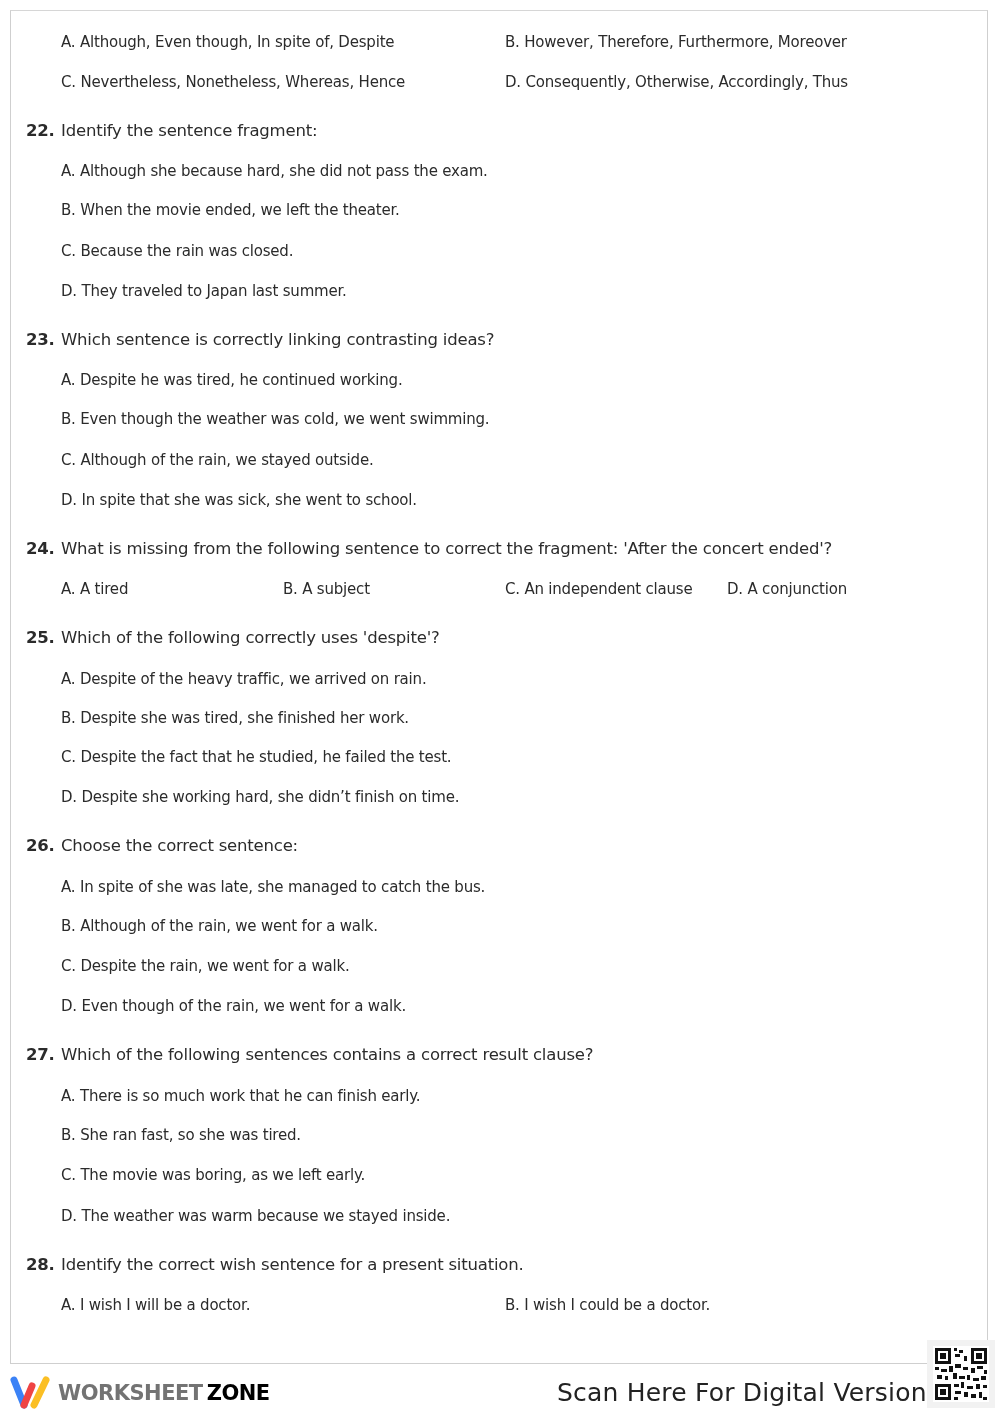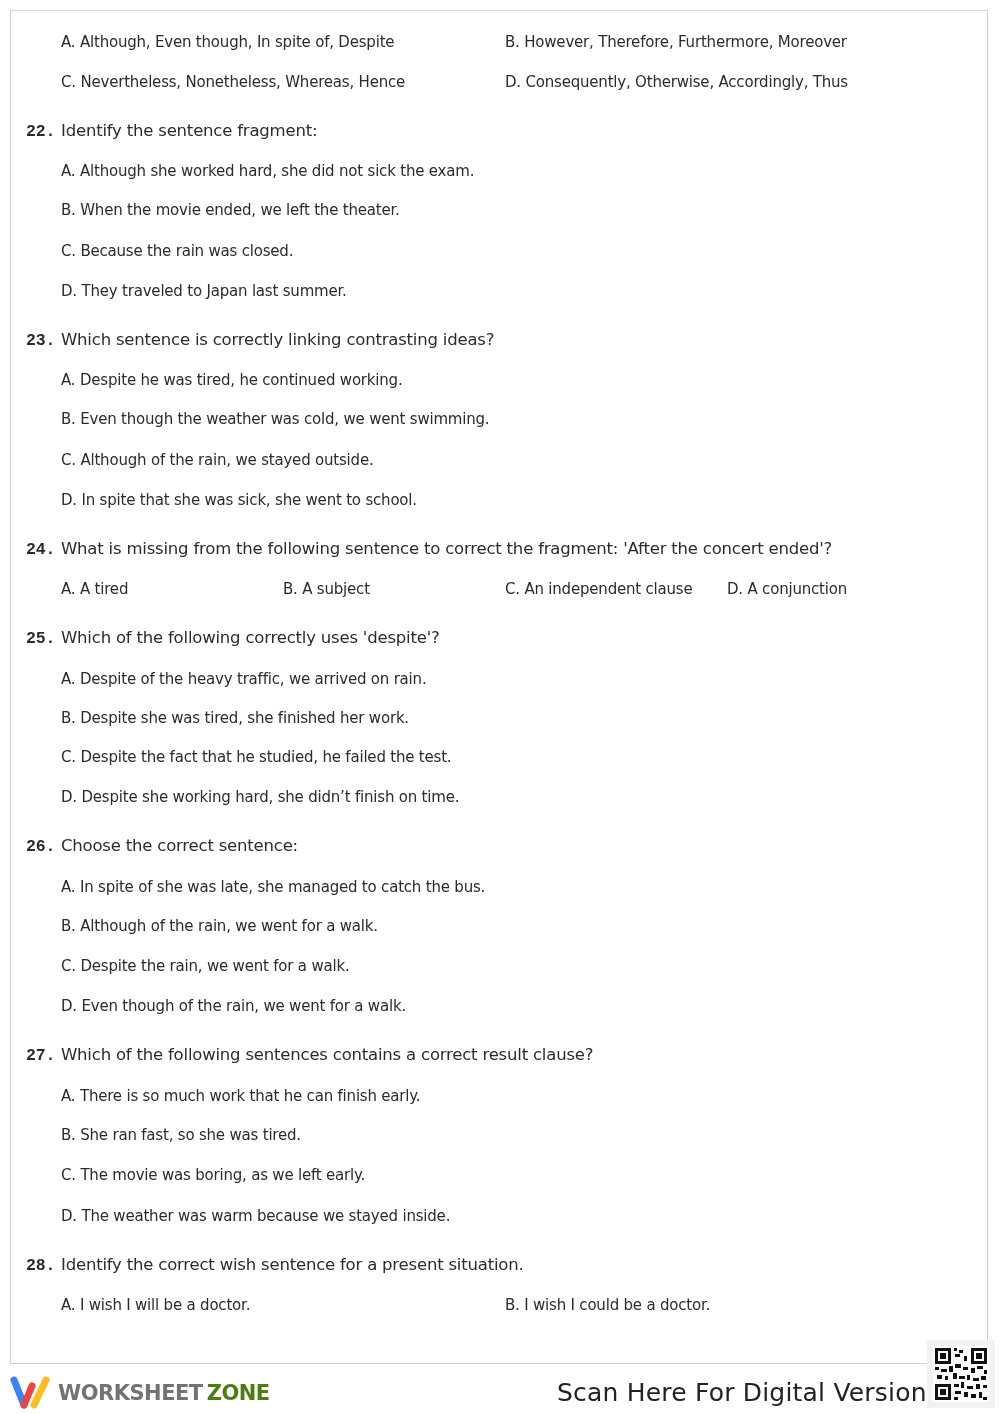--- a/index.html
+++ b/index.html
@@ -7,7 +7,7 @@
     .frame { position: absolute; left: 10px; top: 10px; width: 978px; height: 1354px; border: 1px solid #cfcfcf; border-top: 1px solid #d6d6d6; box-sizing: border-box; }
     .opt { position: absolute; font-size: 15px; letter-spacing: -0.2px; white-space: nowrap; line-height: 20px; }
     .q { position: absolute; left: 26px; font-size: 16.5px; letter-spacing: -0.2px; white-space: nowrap; line-height: 20px; }
-    .q .num { font-weight: bold; display: inline-block; width: 35px; font-family: Liberation Mono, monospace; }
+    .q .num { font-weight: bold; display: inline-block; width: 35px; }
     .footer-logo { position: absolute; left: 10px; top: 1376px; display: flex; align-items: center; }
     .logo-mark { width: 42px; height: 34px; position: relative; }
     .logo-text { font-family: "DejaVu Sans", sans-serif; font-weight: bold; font-size: 21px; letter-spacing: -0.5px; margin-left: 6px; }

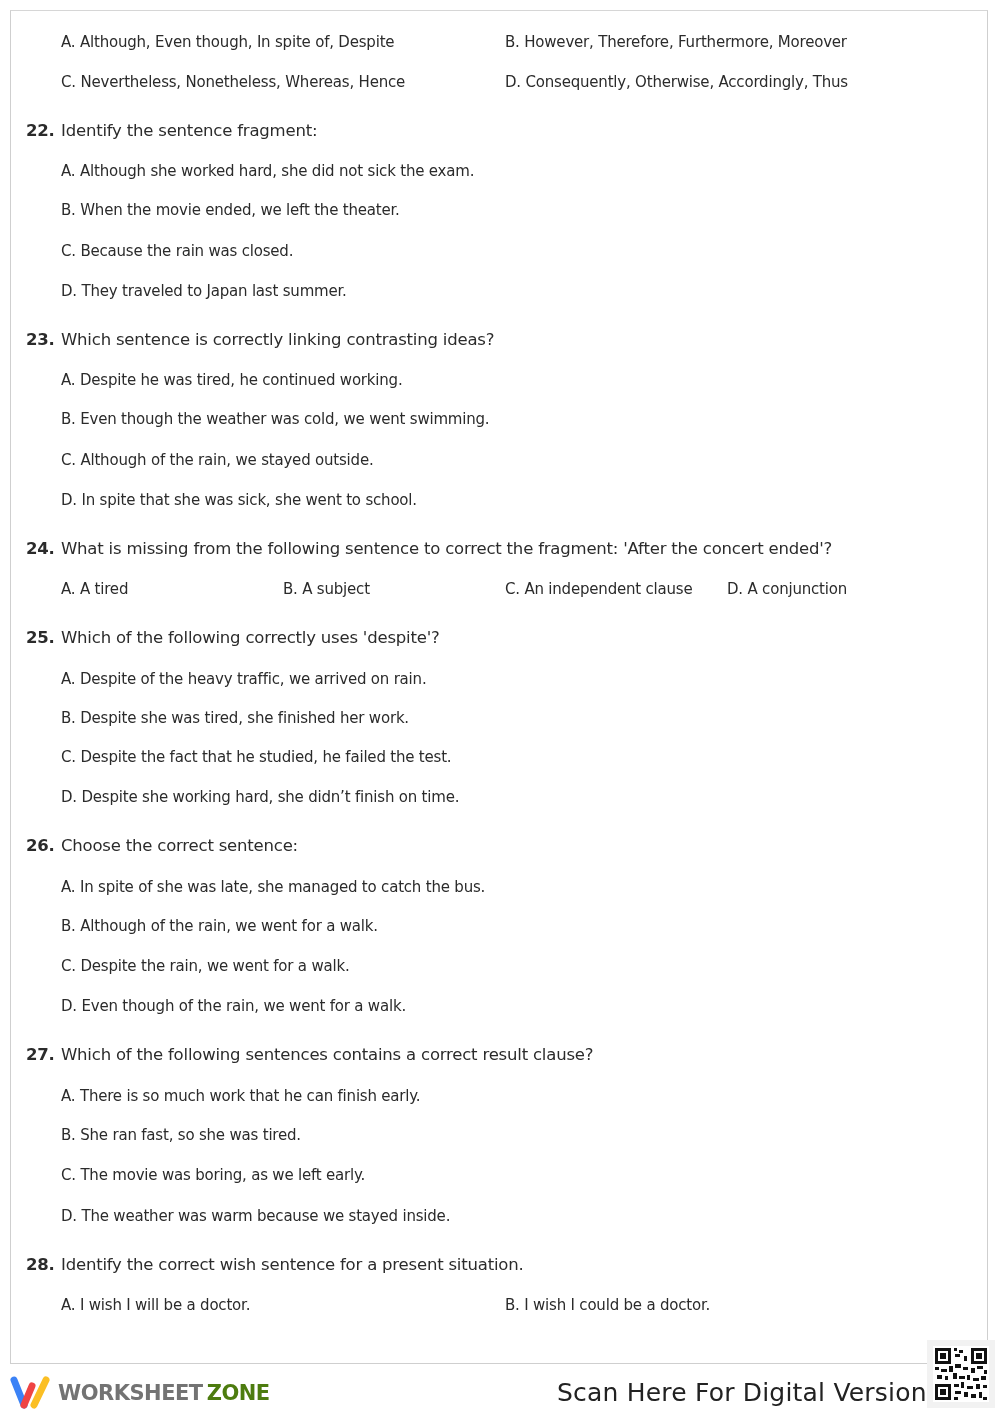--- a/index.html
+++ b/index.html
@@ -27,7 +27,7 @@
 <div class="opt" style="left:505px;top:72px">D. Consequently, Otherwise, Accordingly, Thus</div>
 
 <div class="q" style="top:121px"><span class="num">22.</span><span>Identify the sentence fragment:</span></div>
-<div class="opt" style="left:61px;top:161px">A. Although she worked hard, she did not sick the exam.</div>
+<div class="opt" style="left:61px;top:161px">A. Although she because hard, she did not pass the exam.</div>
 <div class="opt" style="left:61px;top:200px">B. When the movie ended, we left the theater.</div>
 <div class="opt" style="left:61px;top:241px">C. Because the rain was closed.</div>
 <div class="opt" style="left:61px;top:281px">D. They traveled to Japan last summer.</div>

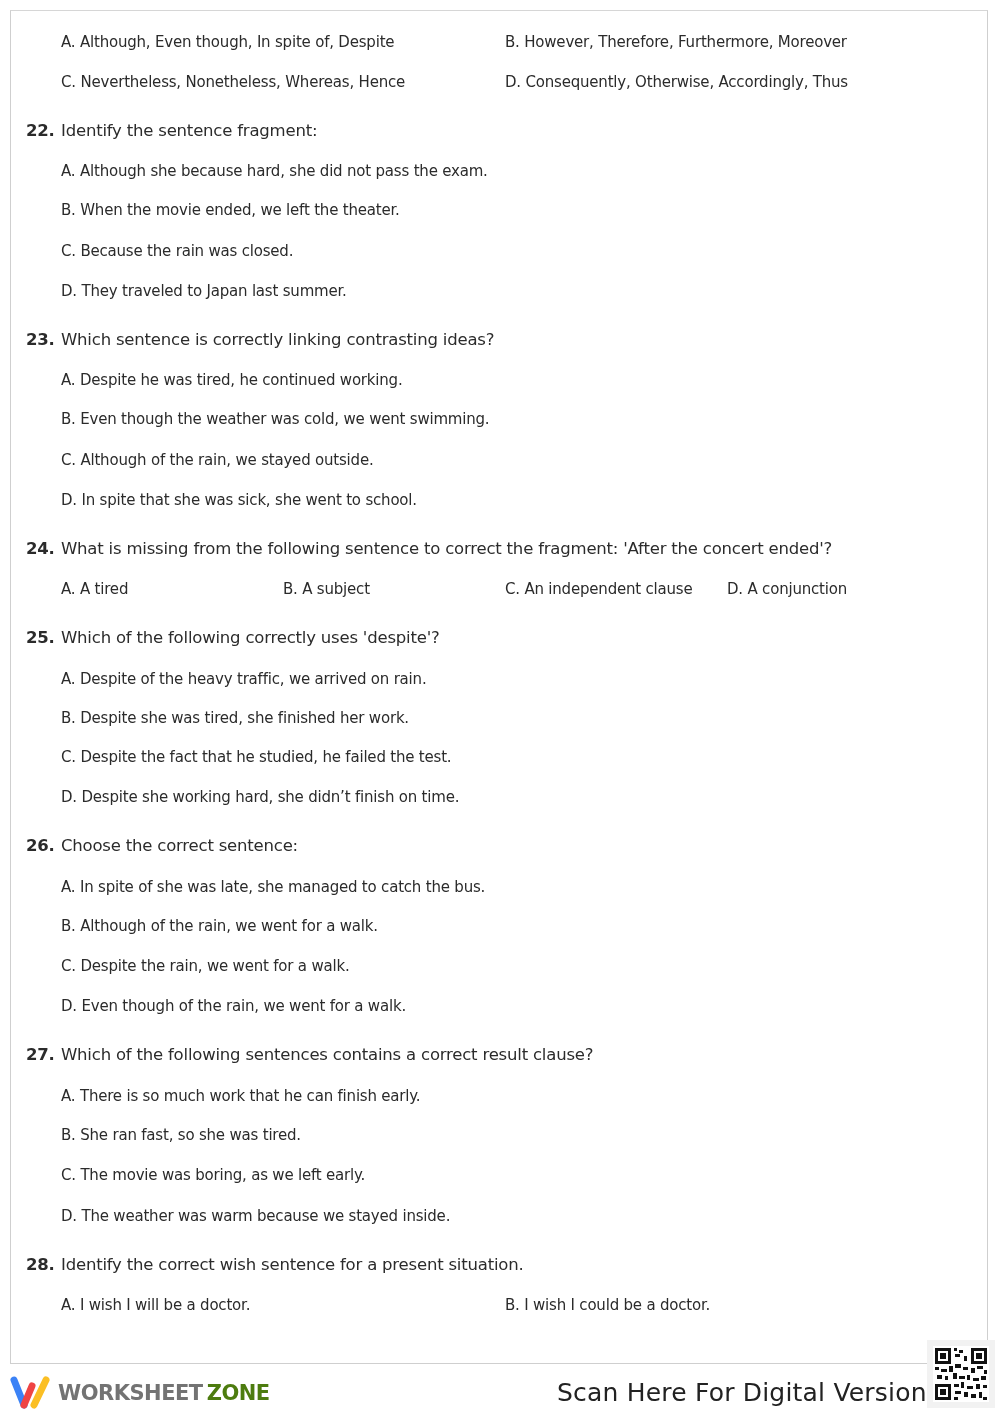--- a/index.html
+++ b/index.html
@@ -12,7 +12,7 @@
     .logo-mark { width: 42px; height: 34px; position: relative; }
     .logo-text { font-family: "DejaVu Sans", sans-serif; font-weight: bold; font-size: 21px; letter-spacing: -0.5px; margin-left: 6px; }
     .logo-text .w { color: #737373; }
-    .logo-text .z { color: #4d7c0f; margin-left: 4px; }
+    .logo-text .z { color: #000000; margin-left: 4px; }
     .scan { position: absolute; left: 557px; top: 1378px; font-size: 25px; color: #222; letter-spacing: 0.2px; }
     .qr { position: absolute; left: 927px; top: 1340px; width: 68px; height: 68px; background: #f2f2f2; }
   </style>

